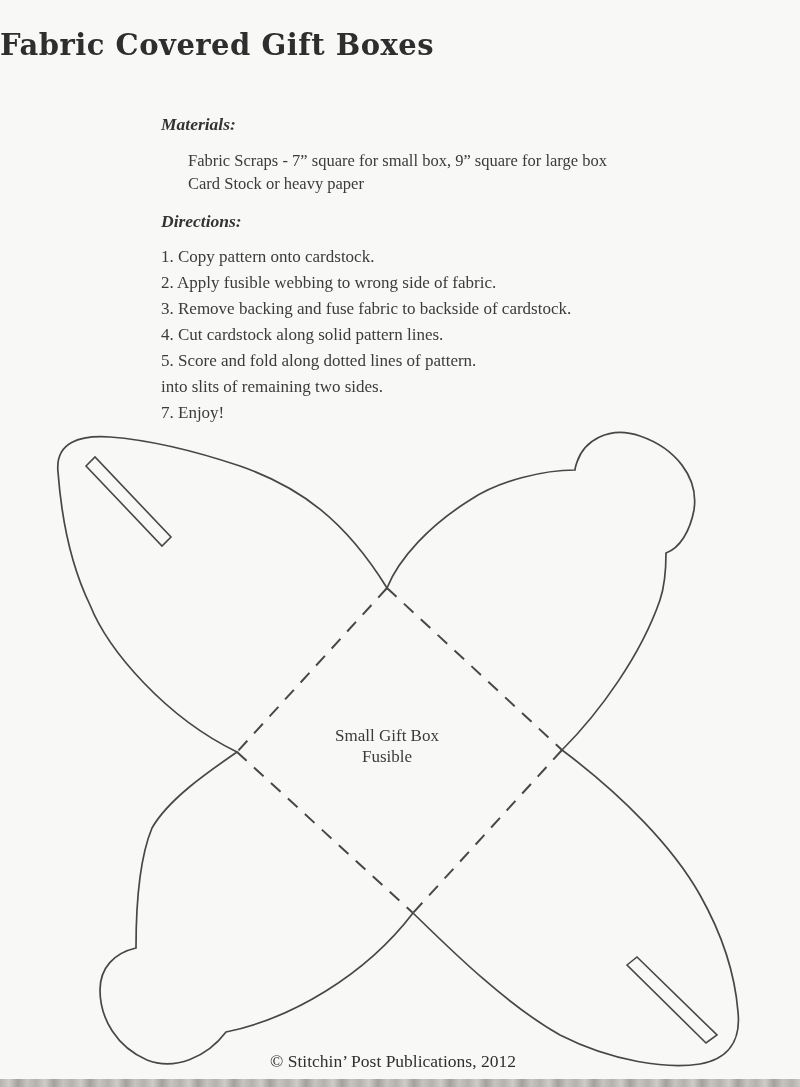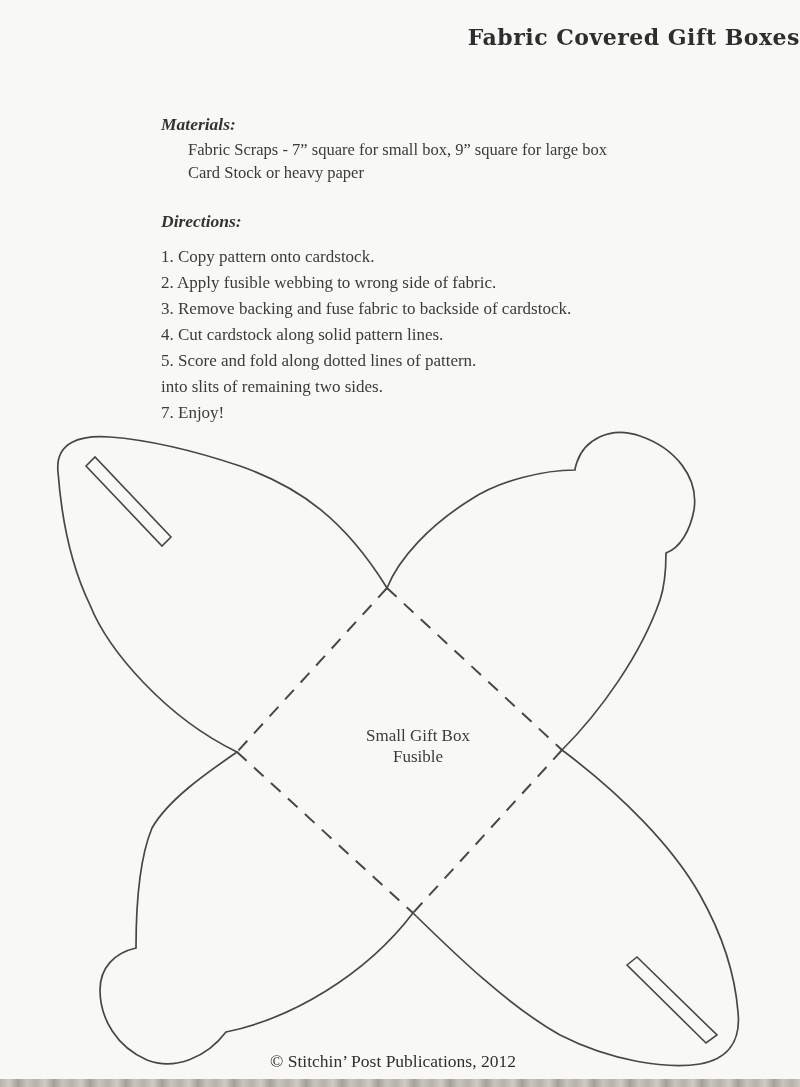--- a/index.html
+++ b/index.html
@@ -10,8 +10,8 @@
   }
   .title {
     position:absolute; top:9px; left:0; width:100%;
-    text-align:right; font-family:"DejaVu Serif", serif;
-    font-weight:bold; font-size:22px; letter-spacing:0.5px; color:#2e2e2e;
+    text-align:left; font-family:"DejaVu Serif", serif;
+    font-weight:bold; font-size:29px; letter-spacing:0.5px; color:#2e2e2e;
   }
   .section-heading {
     font-weight:bold; font-style:italic; font-size:17.5px; color:#333;

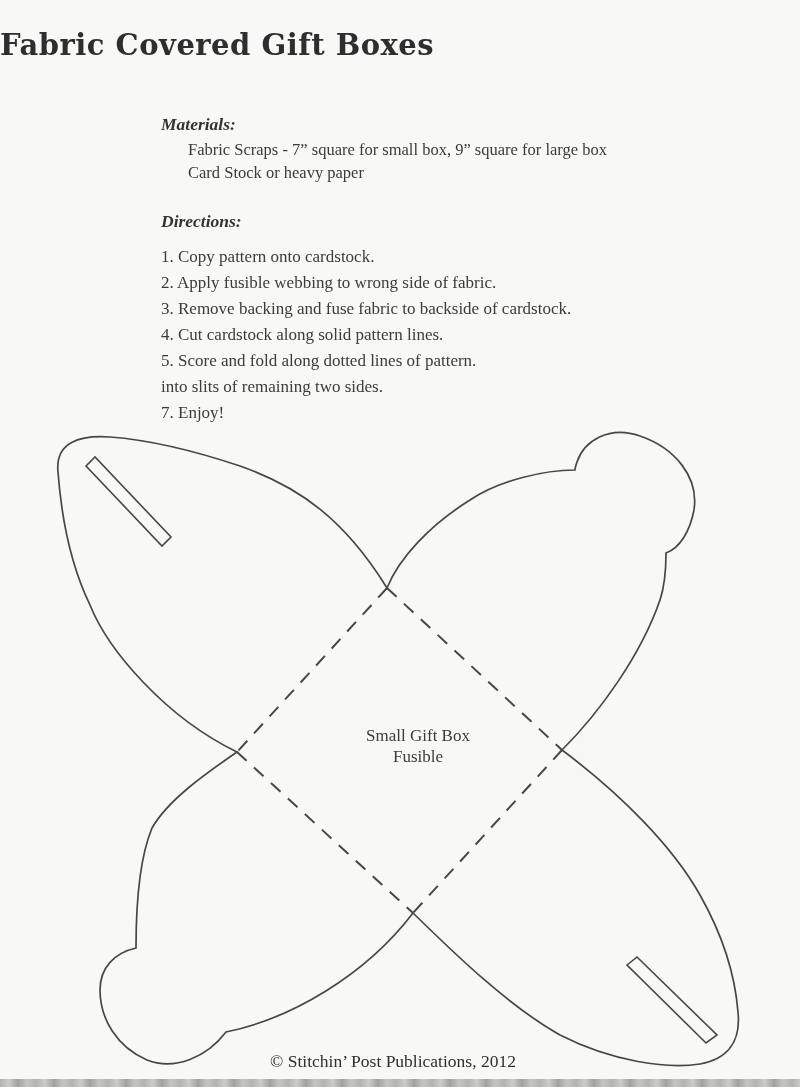--- a/index.html
+++ b/index.html
@@ -17,7 +17,7 @@
     font-weight:bold; font-style:italic; font-size:17.5px; color:#333;
   }
   .materials { position:absolute; left:161px; top:114px; }
-  .materials .items { margin-left:27px; margin-top:3px; }
+  .materials .items { margin-left:27px; margin-top:14px; }
   .materials .items .line { font-size:16.5px; line-height:23px; white-space:nowrap; }
   .directions { position:absolute; left:161px; top:211px; }
   .directions .steps { margin-top:12px; }

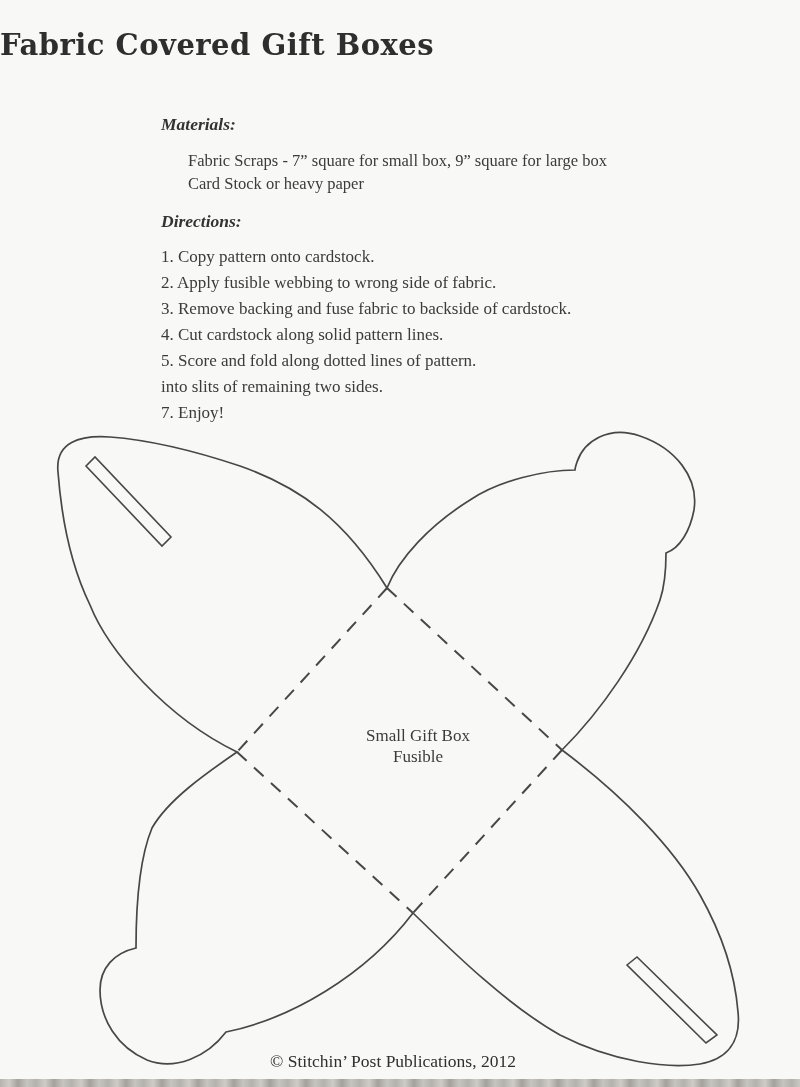--- a/index.html
+++ b/index.html
@@ -24,7 +24,7 @@
   .directions .steps .line { font-size:17px; line-height:26px; white-space:nowrap; }
   svg.pattern { position:absolute; left:0; top:0; }
   .template-label {
-    position:absolute; left:308px; top:726px; width:220px;
+    position:absolute; left:277px; top:726px; width:220px;
     text-align:center; font-size:17px; line-height:20.5px; color:#3b3b3b;
   }
   .footer {

